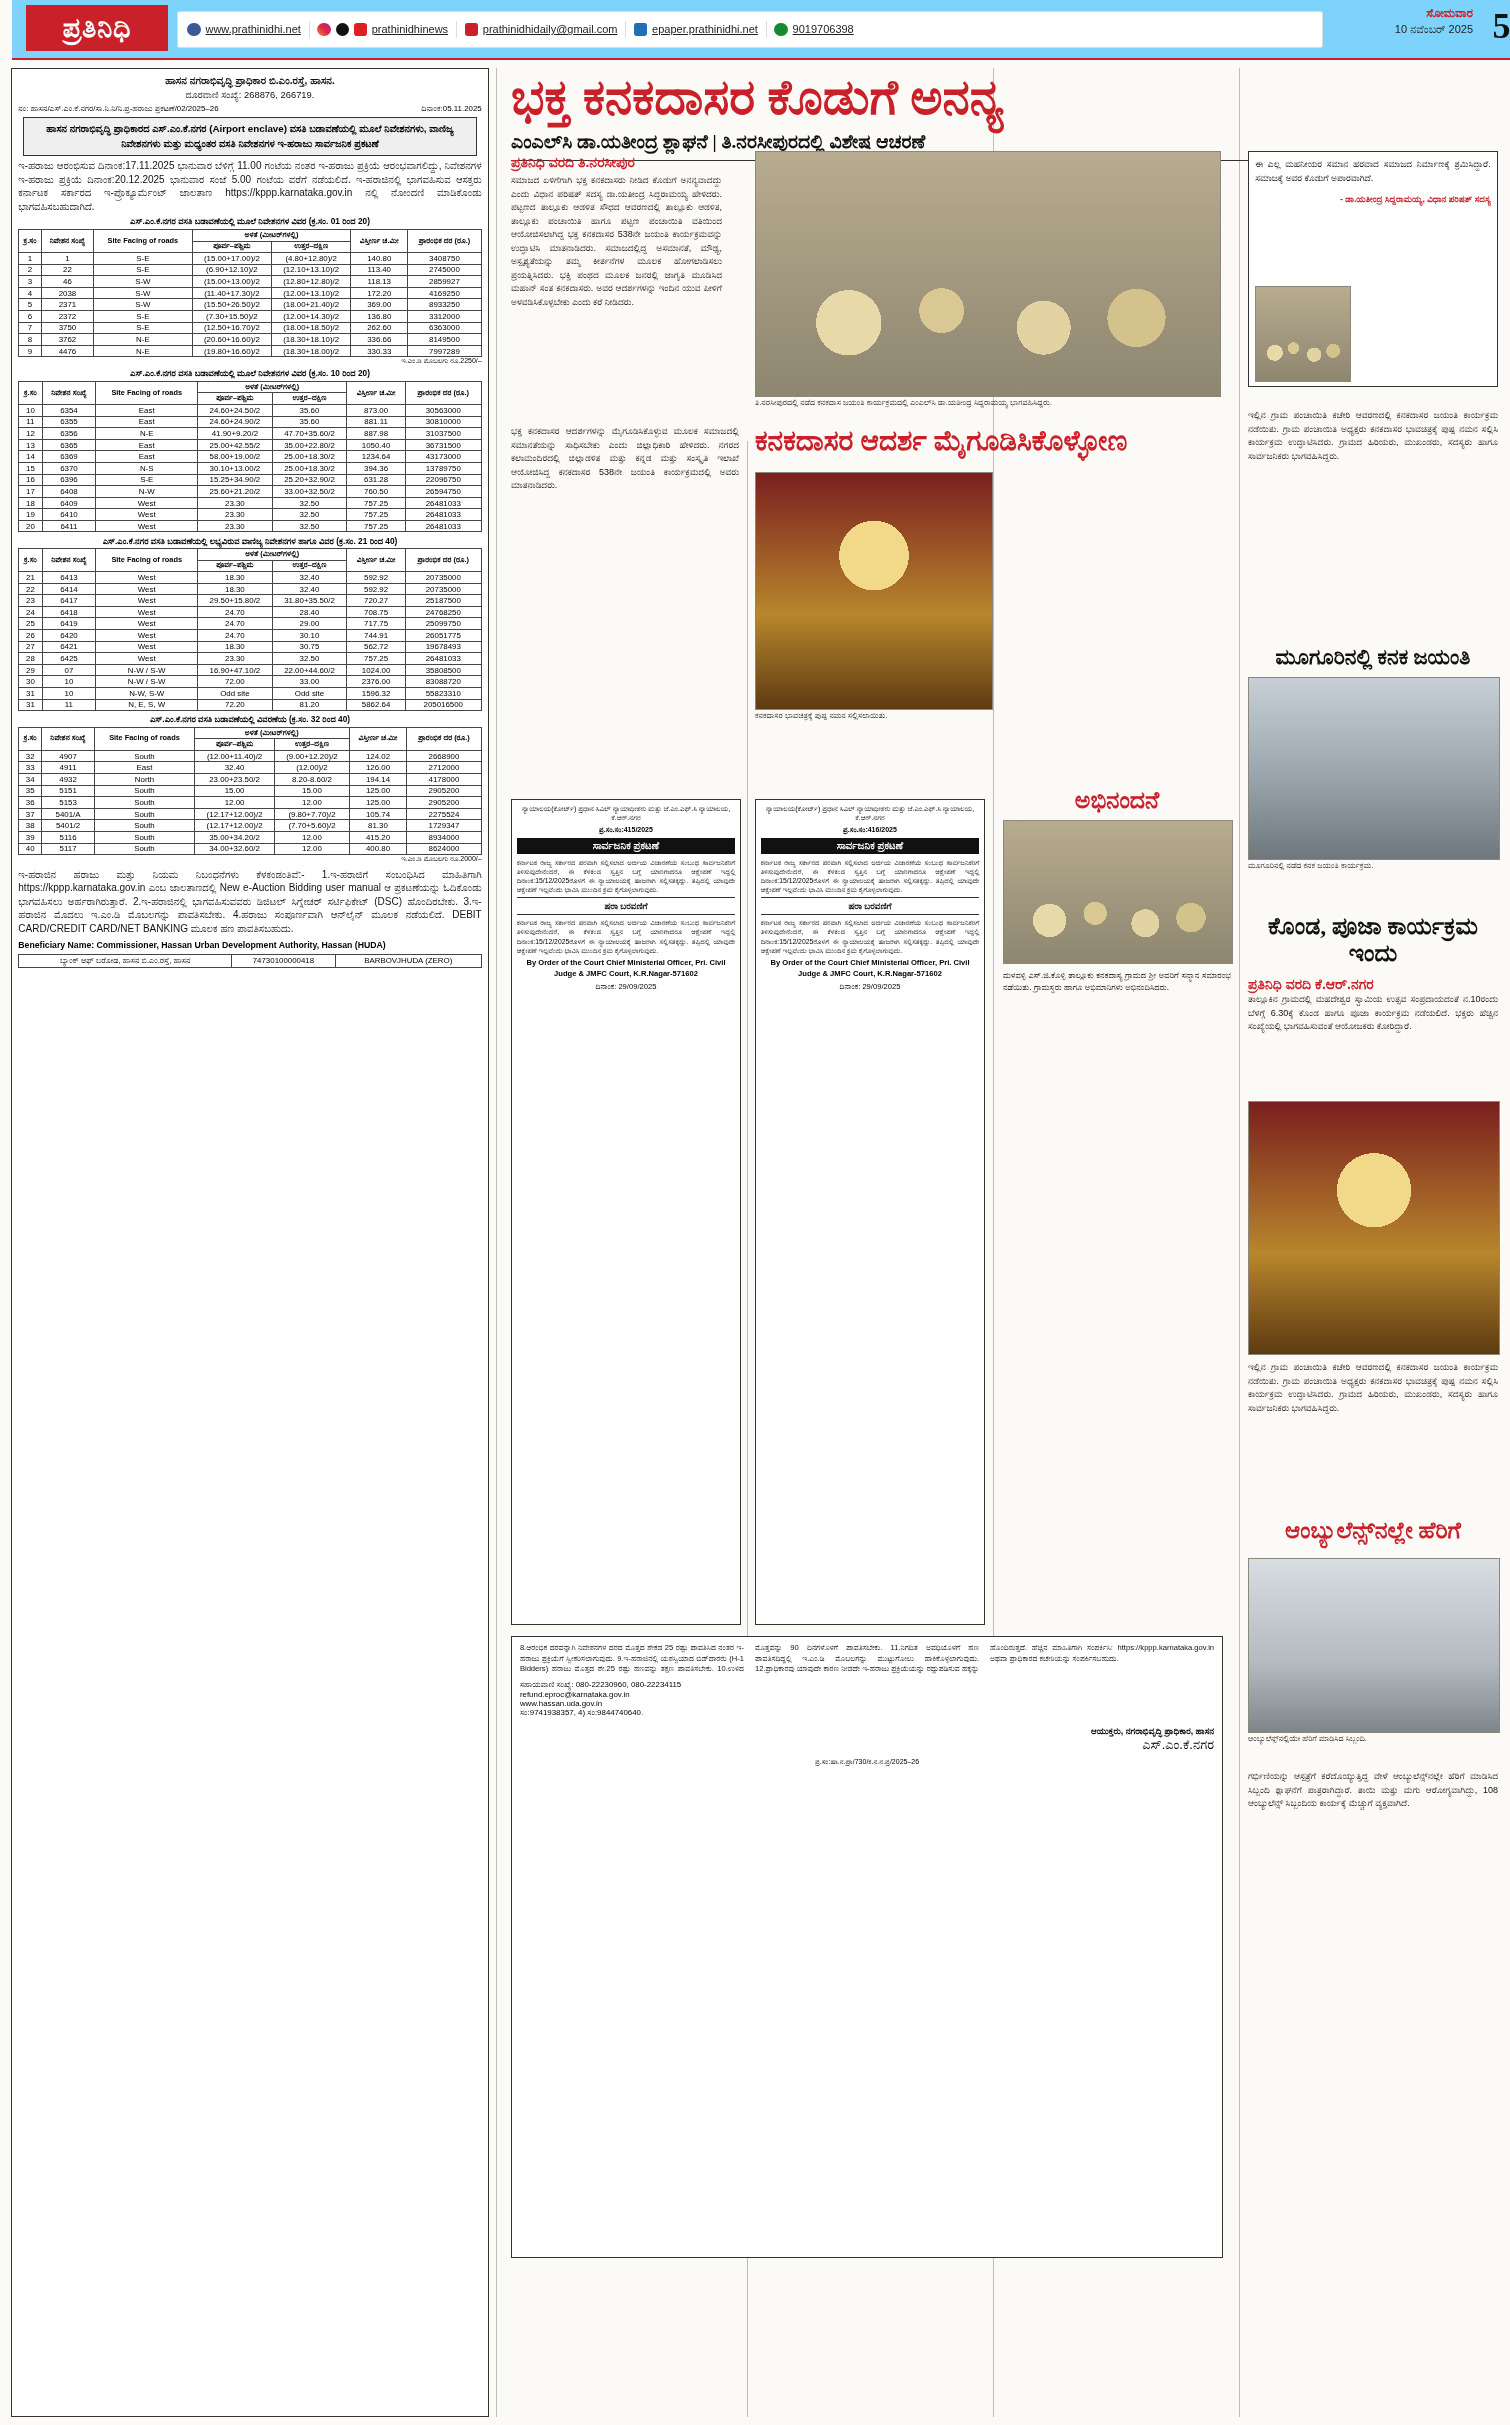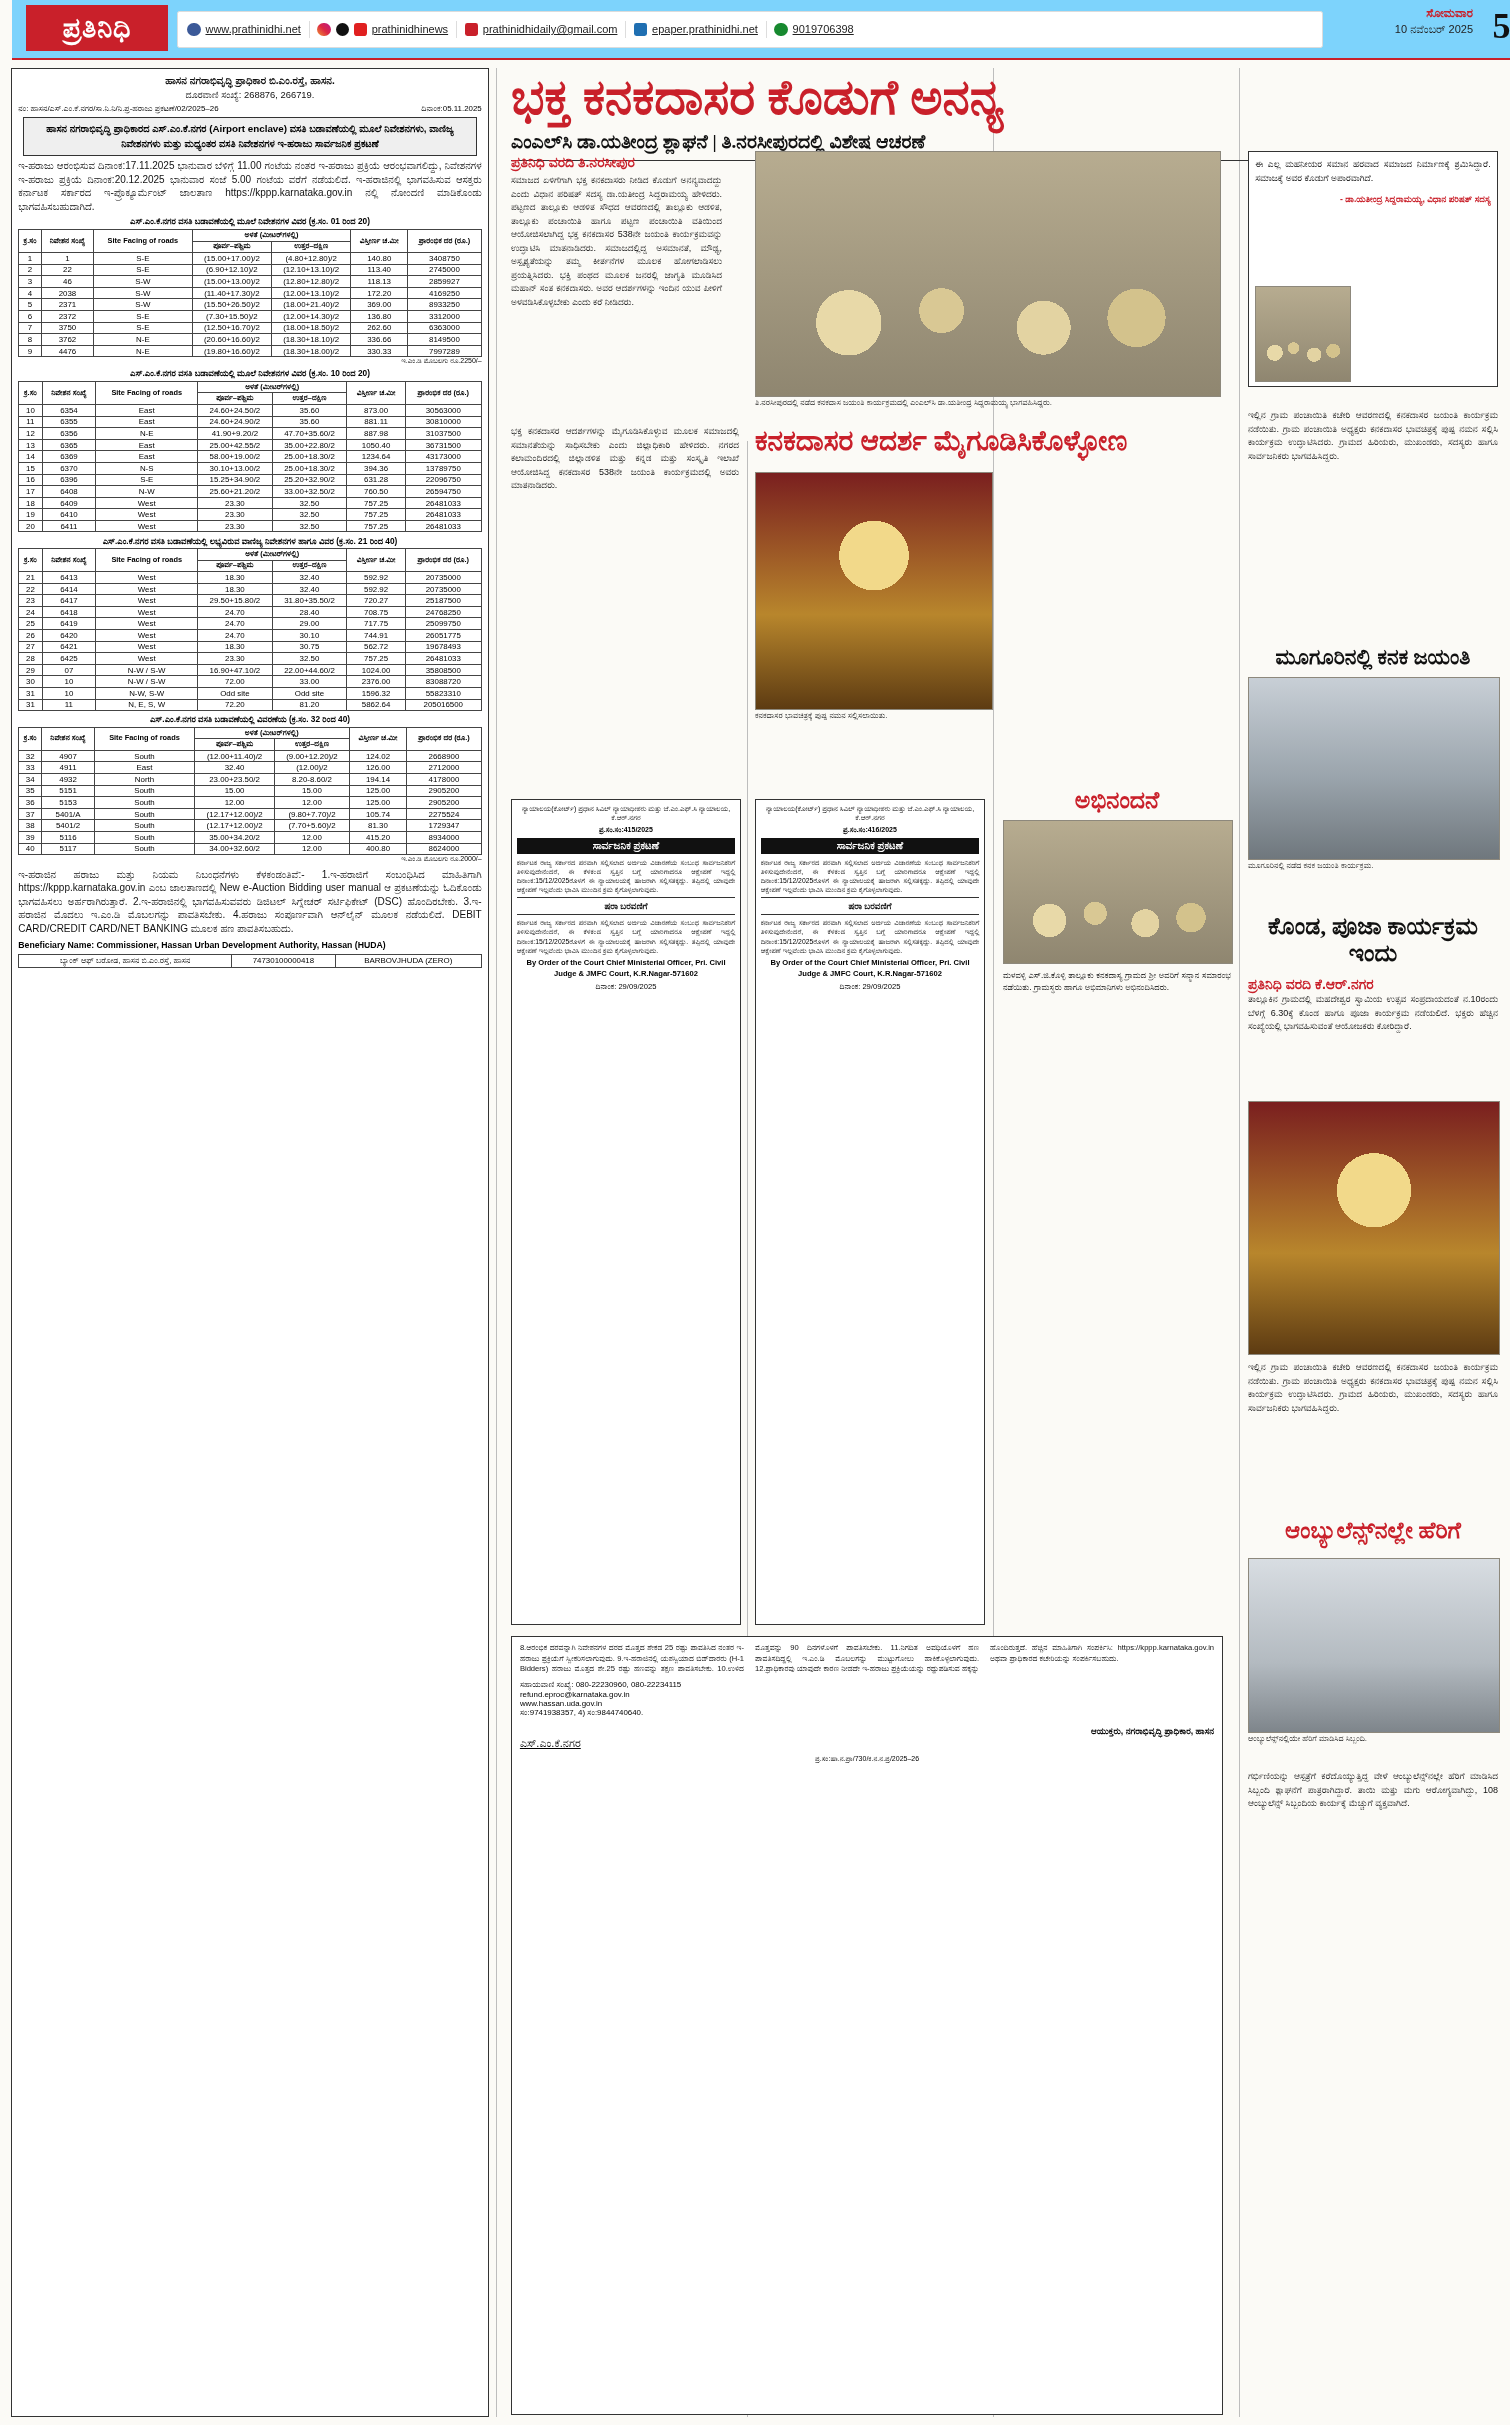--- a/index.html
+++ b/index.html
@@ -679,7 +679,7 @@
   <div class="ph-caption" style="left:1248px;top:1734px;width:250px;">ಆಂಬ್ಯುಲೆನ್ಸ್‌ನಲ್ಲಿಯೇ ಹೆರಿಗೆ ಮಾಡಿಸಿದ ಸಿಬ್ಬಂದಿ.</div>
   <div class="art" style="position:absolute;left:1248px;top:1770px;width:250px;">ಗರ್ಭಿಣಿಯನ್ನು ಆಸ್ಪತ್ರೆಗೆ ಕರೆದೊಯ್ಯುತ್ತಿದ್ದ ವೇಳೆ ಆಂಬ್ಯುಲೆನ್ಸ್‌ನಲ್ಲೇ ಹೆರಿಗೆ ಮಾಡಿಸಿದ ಸಿಬ್ಬಂದಿ ಶ್ಲಾಘನೆಗೆ ಪಾತ್ರರಾಗಿದ್ದಾರೆ. ತಾಯಿ ಮತ್ತು ಮಗು ಆರೋಗ್ಯವಾಗಿದ್ದು, 108 ಆಂಬ್ಯುಲೆನ್ಸ್ ಸಿಬ್ಬಂದಿಯ ಕಾರ್ಯಕ್ಕೆ ಮೆಚ್ಚುಗೆ ವ್ಯಕ್ತವಾಗಿದೆ.</div>
 
-  <div class="box" style="left:511px;top:1636px;width:712px;height:779px;padding:6.3px 7.9px;overflow:hidden;">
+  <div class="box" style="left:511px;top:1636px;width:712px;height:622px;padding:6.3px 7.9px;overflow:hidden;">
     <div class="body-sm" style="column-count:3;column-gap:11px;font-size:7.6px;">8.ಆರಂಭಿಕ ದರವನ್ನಾಗಿ ನಿವೇಶನಗಳ ದರದ ಮೊತ್ತದ ಶೇಕಡ 25 ರಷ್ಟು ಪಾವತಿಸಿದ ನಂತರ ಇ-ಹರಾಜು ಪ್ರಕ್ರಿಯೆಗೆ ಸ್ವೀಕರಿಸಲಾಗುವುದು. 9.ಇ-ಹರಾಜಿನಲ್ಲಿ ಯಶಸ್ವಿಯಾದ ಬಿಡ್‌ದಾರರು (H-1 Bidders) ಹರಾಜು ಮೊತ್ತದ ಶೇ.25 ರಷ್ಟು ಹಣವನ್ನು ತಕ್ಷಣ ಪಾವತಿಸಬೇಕು. 10.ಉಳಿದ ಮೊತ್ತವನ್ನು 90 ದಿನಗಳೊಳಗೆ ಪಾವತಿಸಬೇಕು. 11.ನಿಗದಿತ ಅವಧಿಯೊಳಗೆ ಹಣ ಪಾವತಿಸದಿದ್ದಲ್ಲಿ ಇ.ಎಂ.ಡಿ ಮೊಬಲಗನ್ನು ಮುಟ್ಟುಗೋಲು ಹಾಕಿಕೊಳ್ಳಲಾಗುವುದು. 12.ಪ್ರಾಧಿಕಾರವು ಯಾವುದೇ ಕಾರಣ ನೀಡದೇ ಇ-ಹರಾಜು ಪ್ರಕ್ರಿಯೆಯನ್ನು ರದ್ದುಪಡಿಸುವ ಹಕ್ಕನ್ನು ಹೊಂದಿರುತ್ತದೆ. ಹೆಚ್ಚಿನ ಮಾಹಿತಿಗಾಗಿ ಸಂಪರ್ಕಿಸಿ: https://kppp.karnataka.gov.in ಅಥವಾ ಪ್ರಾಧಿಕಾರದ ಕಚೇರಿಯನ್ನು ಸಂಪರ್ಕಿಸಬಹುದು.</div>
     <div style="font-size:7.9px;margin-top:6.3px;">ಸಹಾಯವಾಣಿ ಸಂಖ್ಯೆ: 080-22230960, 080-22234115</div>
     <div style="font-size:7.9px;">refund.eproc@karnataka.gov.in</div>

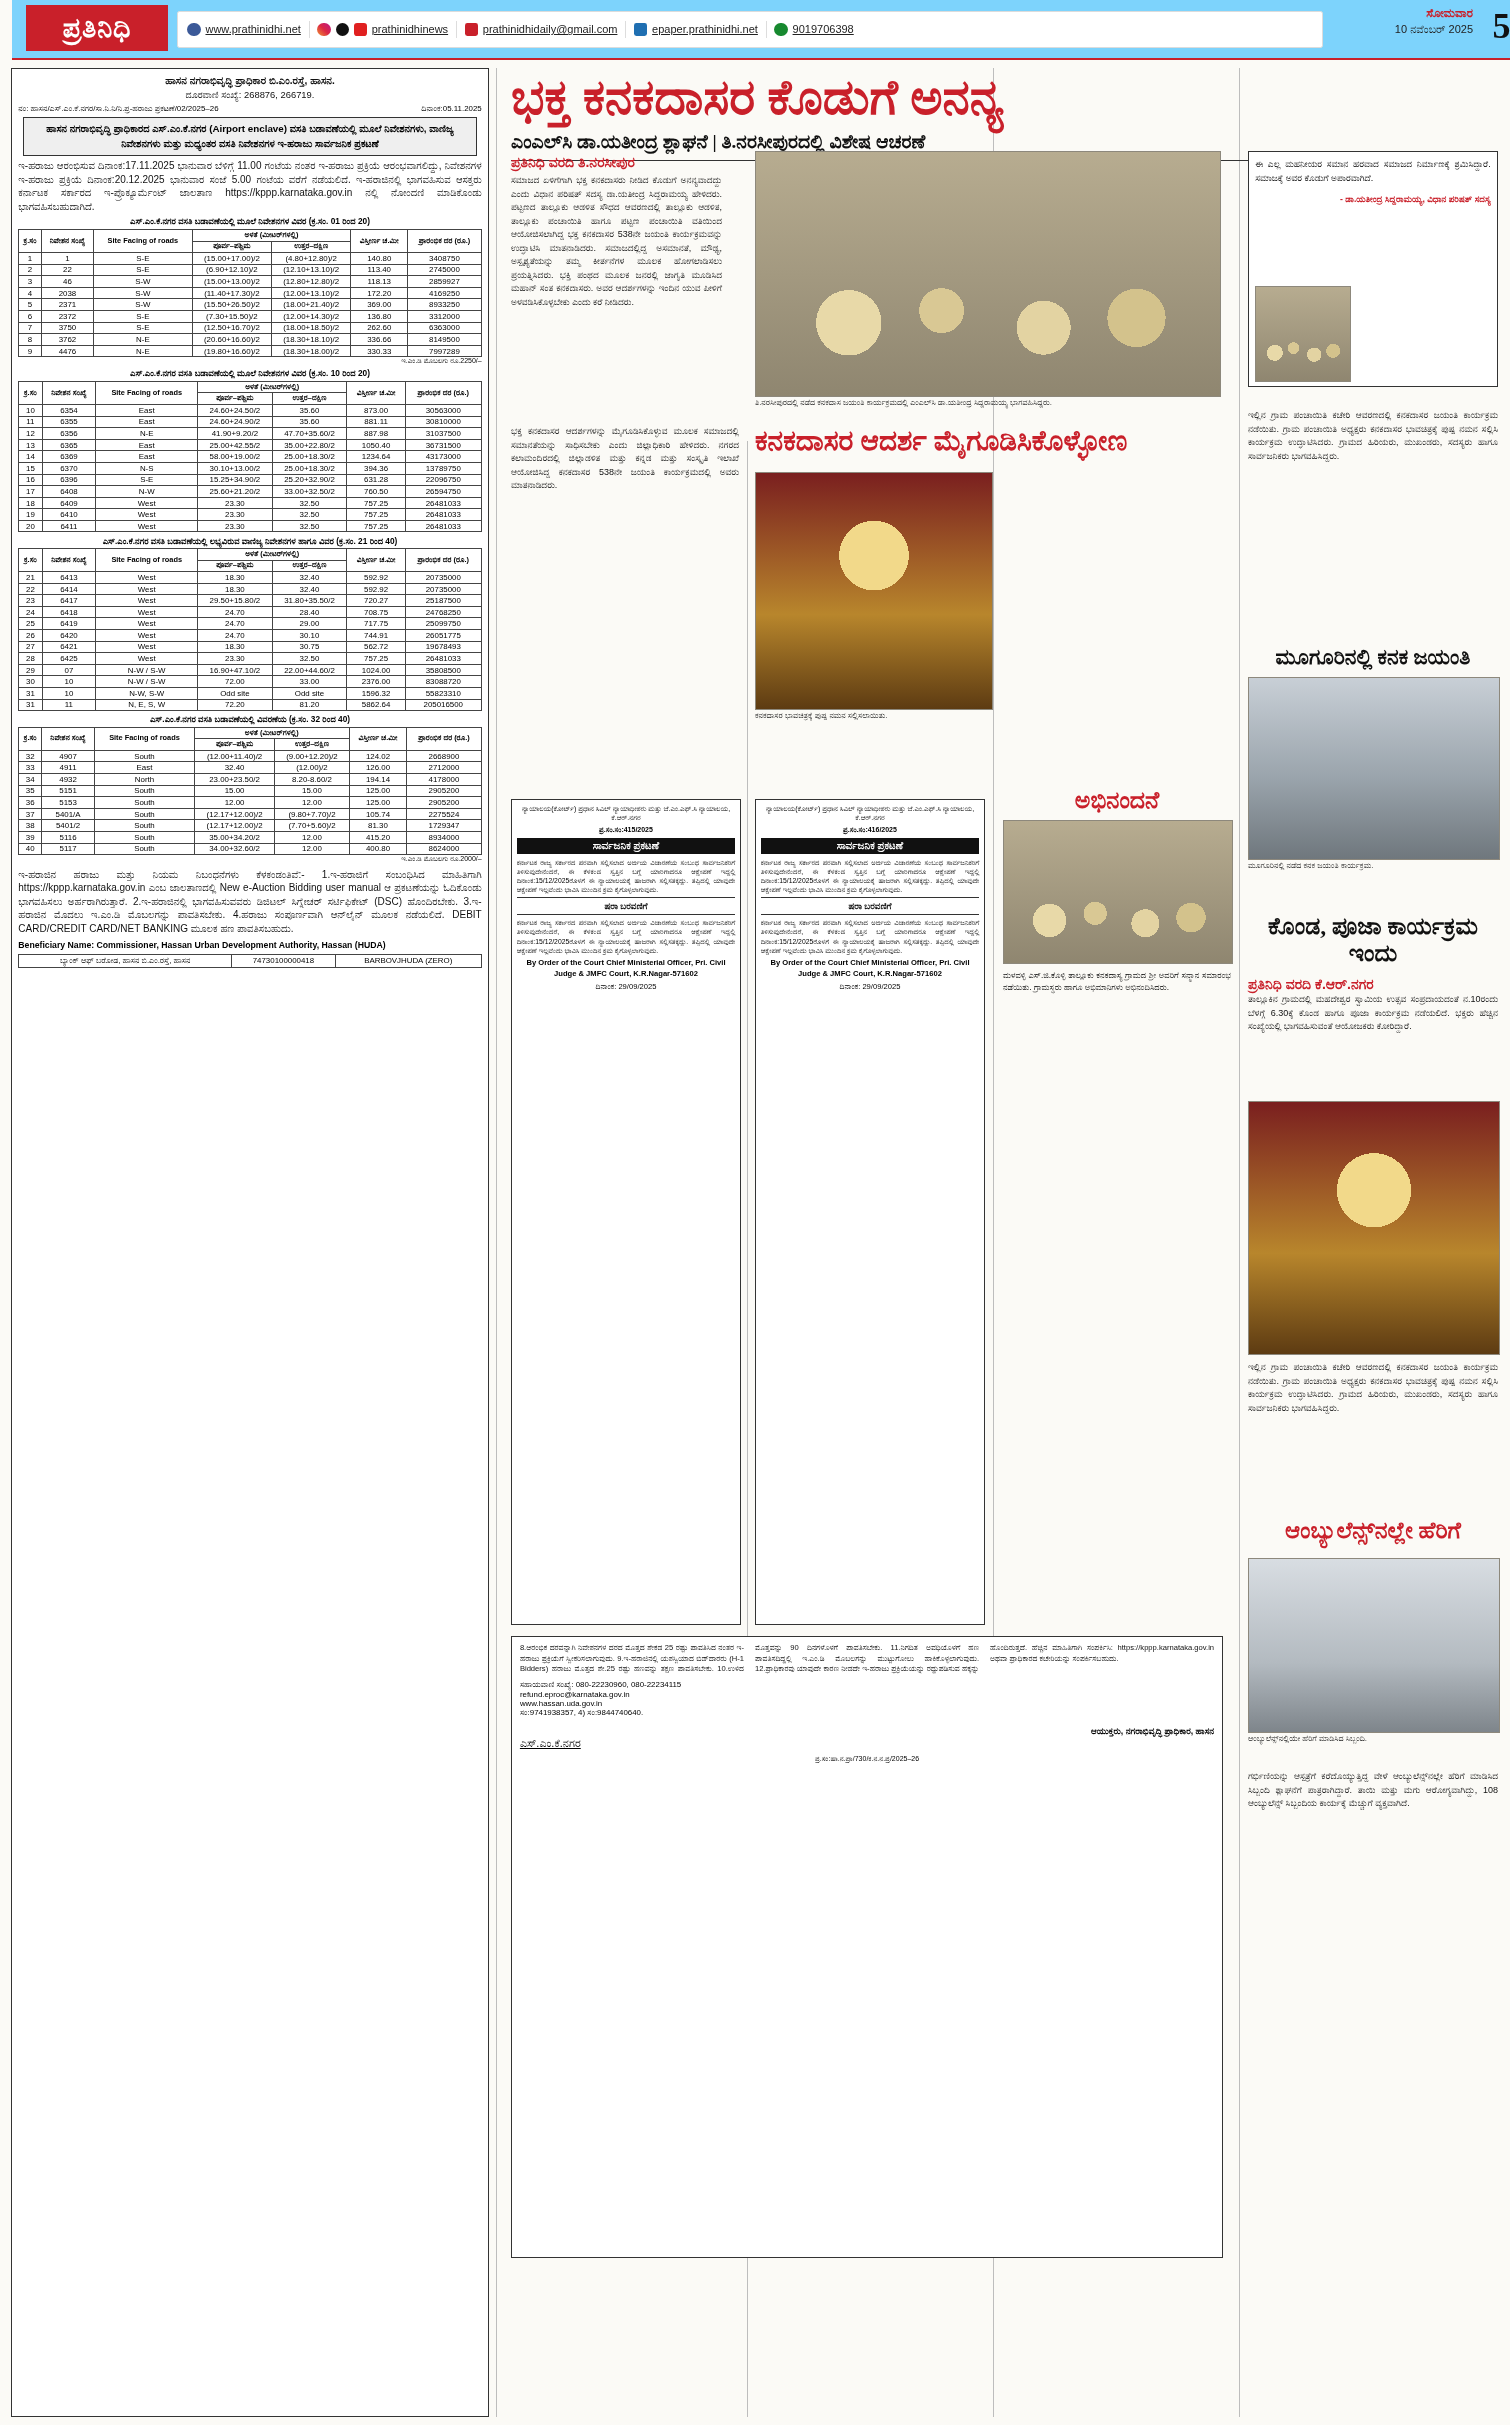--- a/index.html
+++ b/index.html
@@ -686,7 +686,7 @@
     <div style="font-size:7.9px;">www.hassan.uda.gov.in</div>
     <div style="font-size:7.9px;">ಸಂ:9741938357,  4) ಸಂ:9844740640.</div>
     <div style="font-size:8.7px;font-weight:bold;text-align:right;margin-top:7.9px;">ಆಯುಕ್ತರು, ನಗರಾಭಿವೃದ್ಧಿ ಪ್ರಾಧಿಕಾರ, ಹಾಸನ</div>
-    <div style="font-size:11px;text-decoration:underline;">ಎಸ್.ಎಂ.ಕೆ.ನಗರ</div>
+    <div style="font-size:13px;text-align:right;">ಎಸ್.ಎಂ.ಕೆ.ನಗರ</div>
     <div style="font-size:7px;text-align:center;margin-top:4.7px;">ಪ್ರ.ಸಂ:ಹಾ.ನ.ಪ್ರಾ/730/ಕ.ನ.ನ.ಪ್ರ/2025–26</div>
   </div>
 

